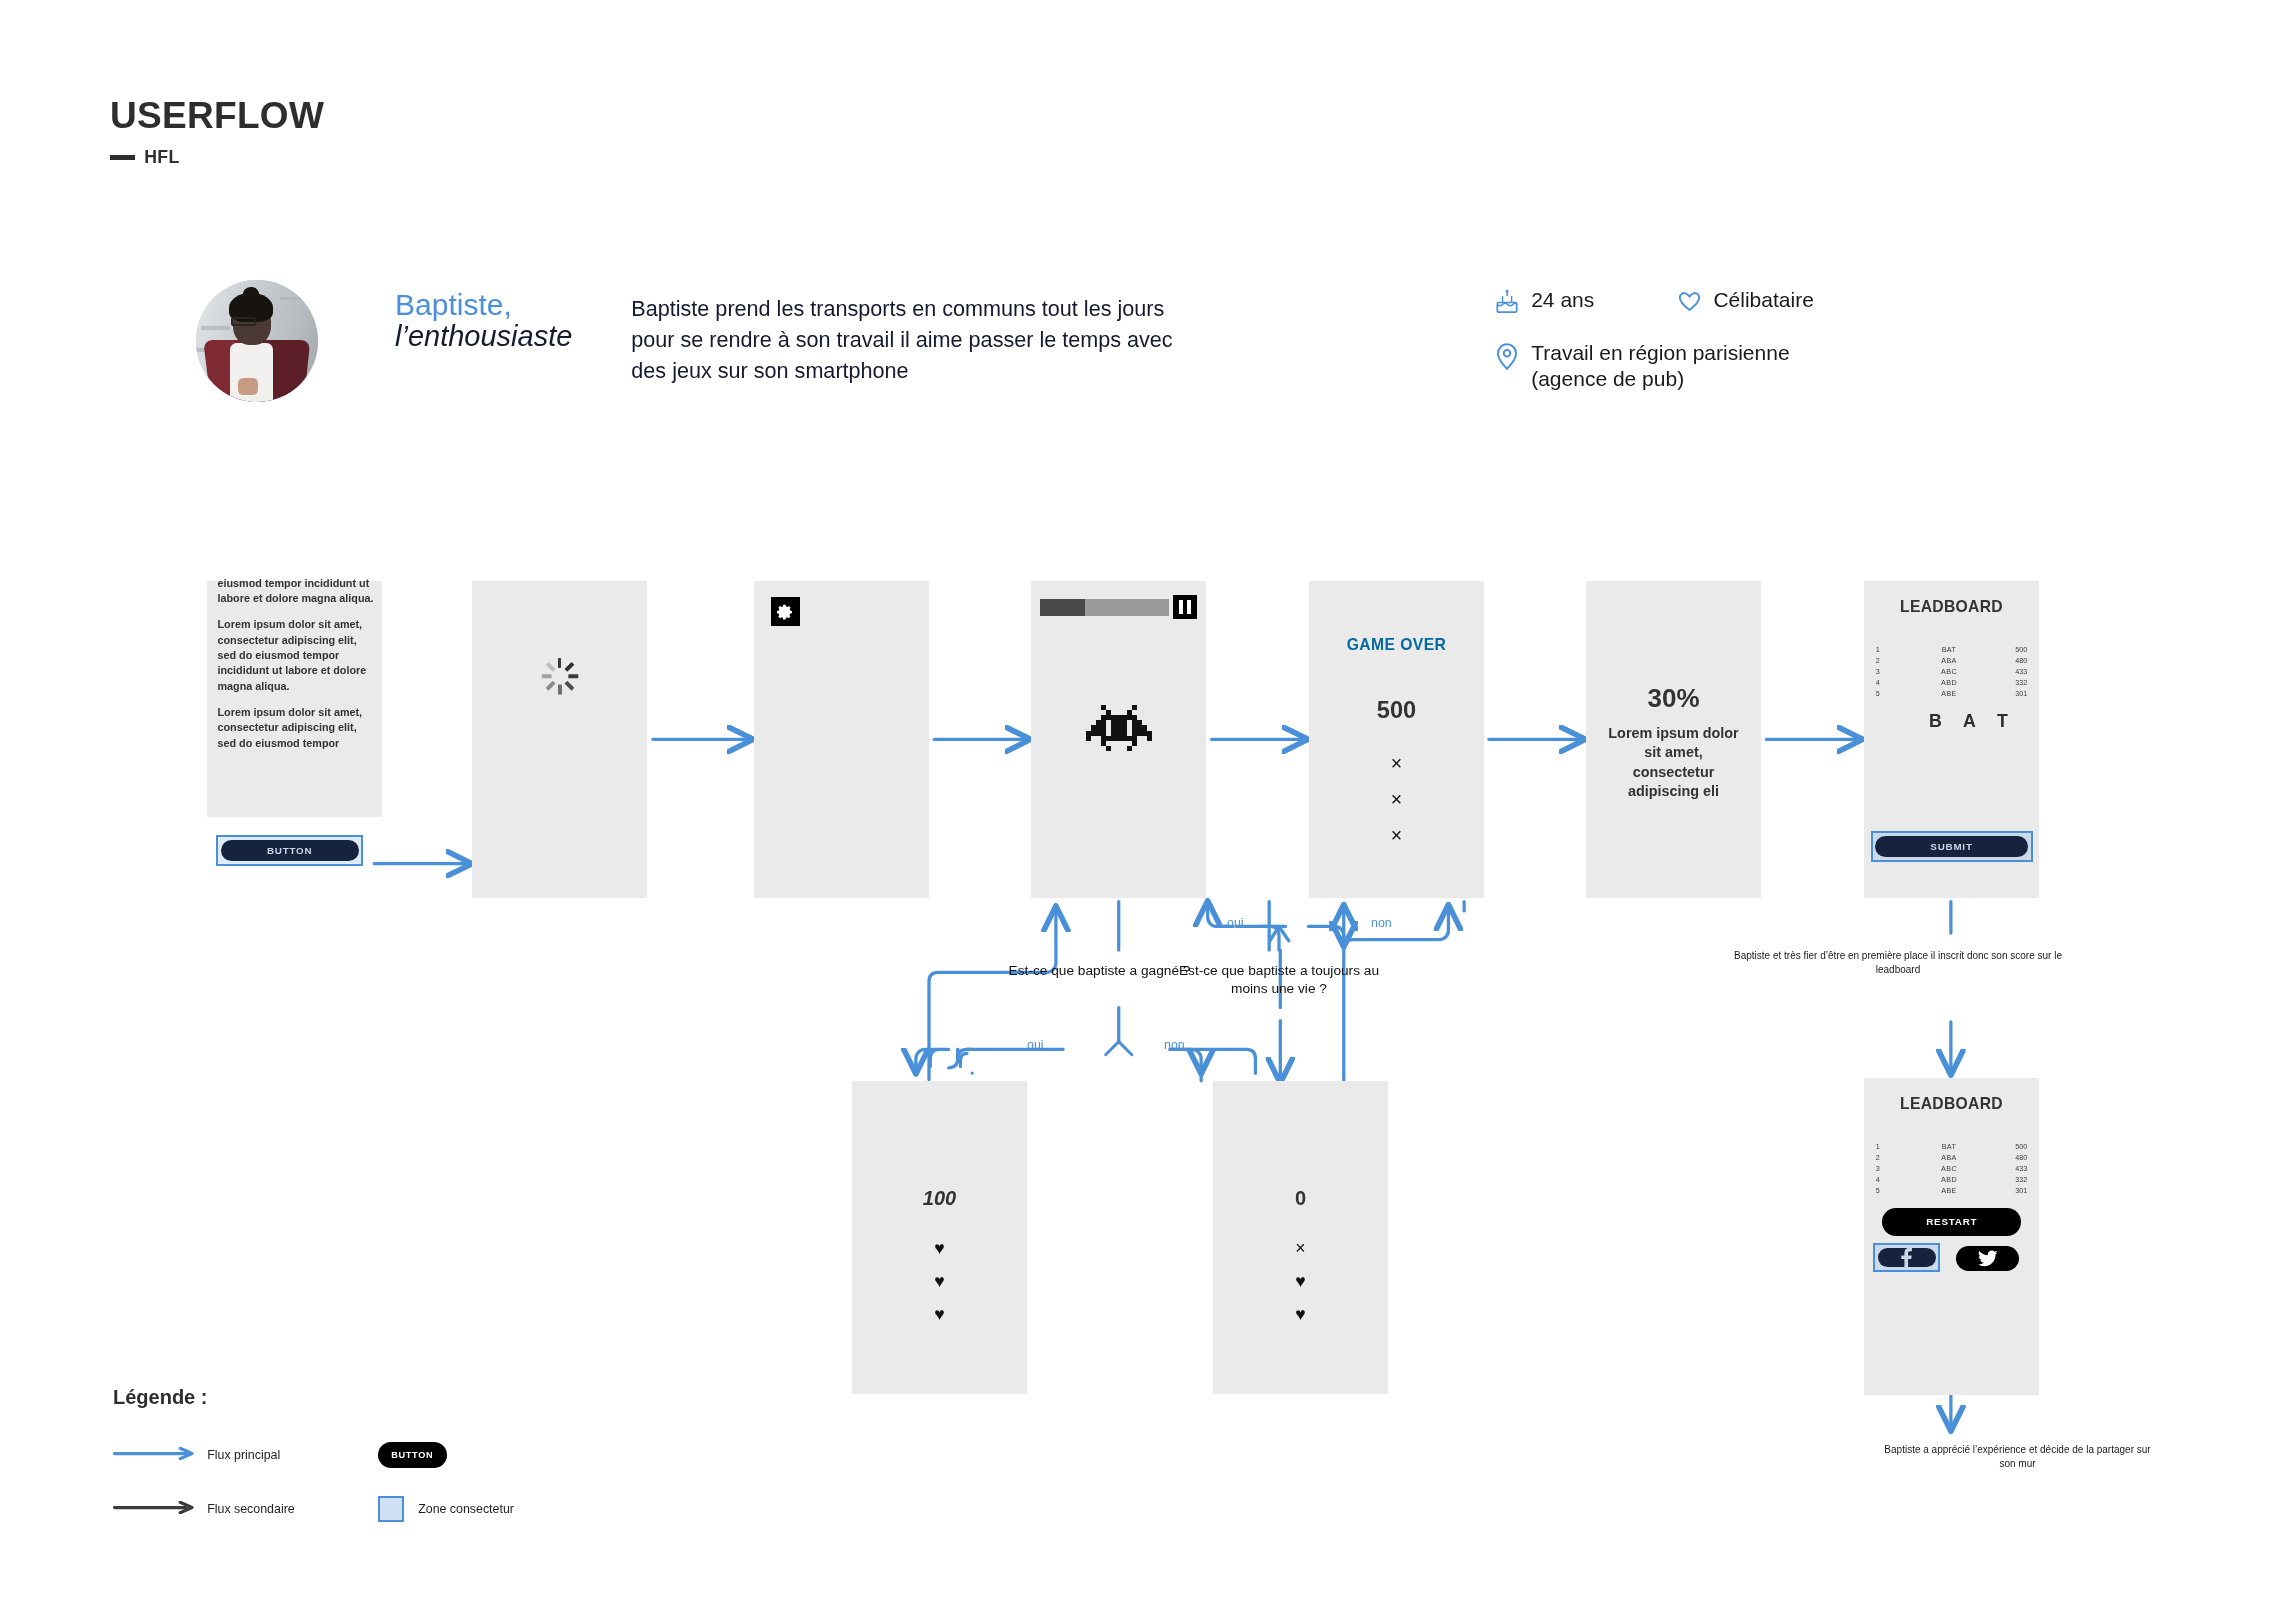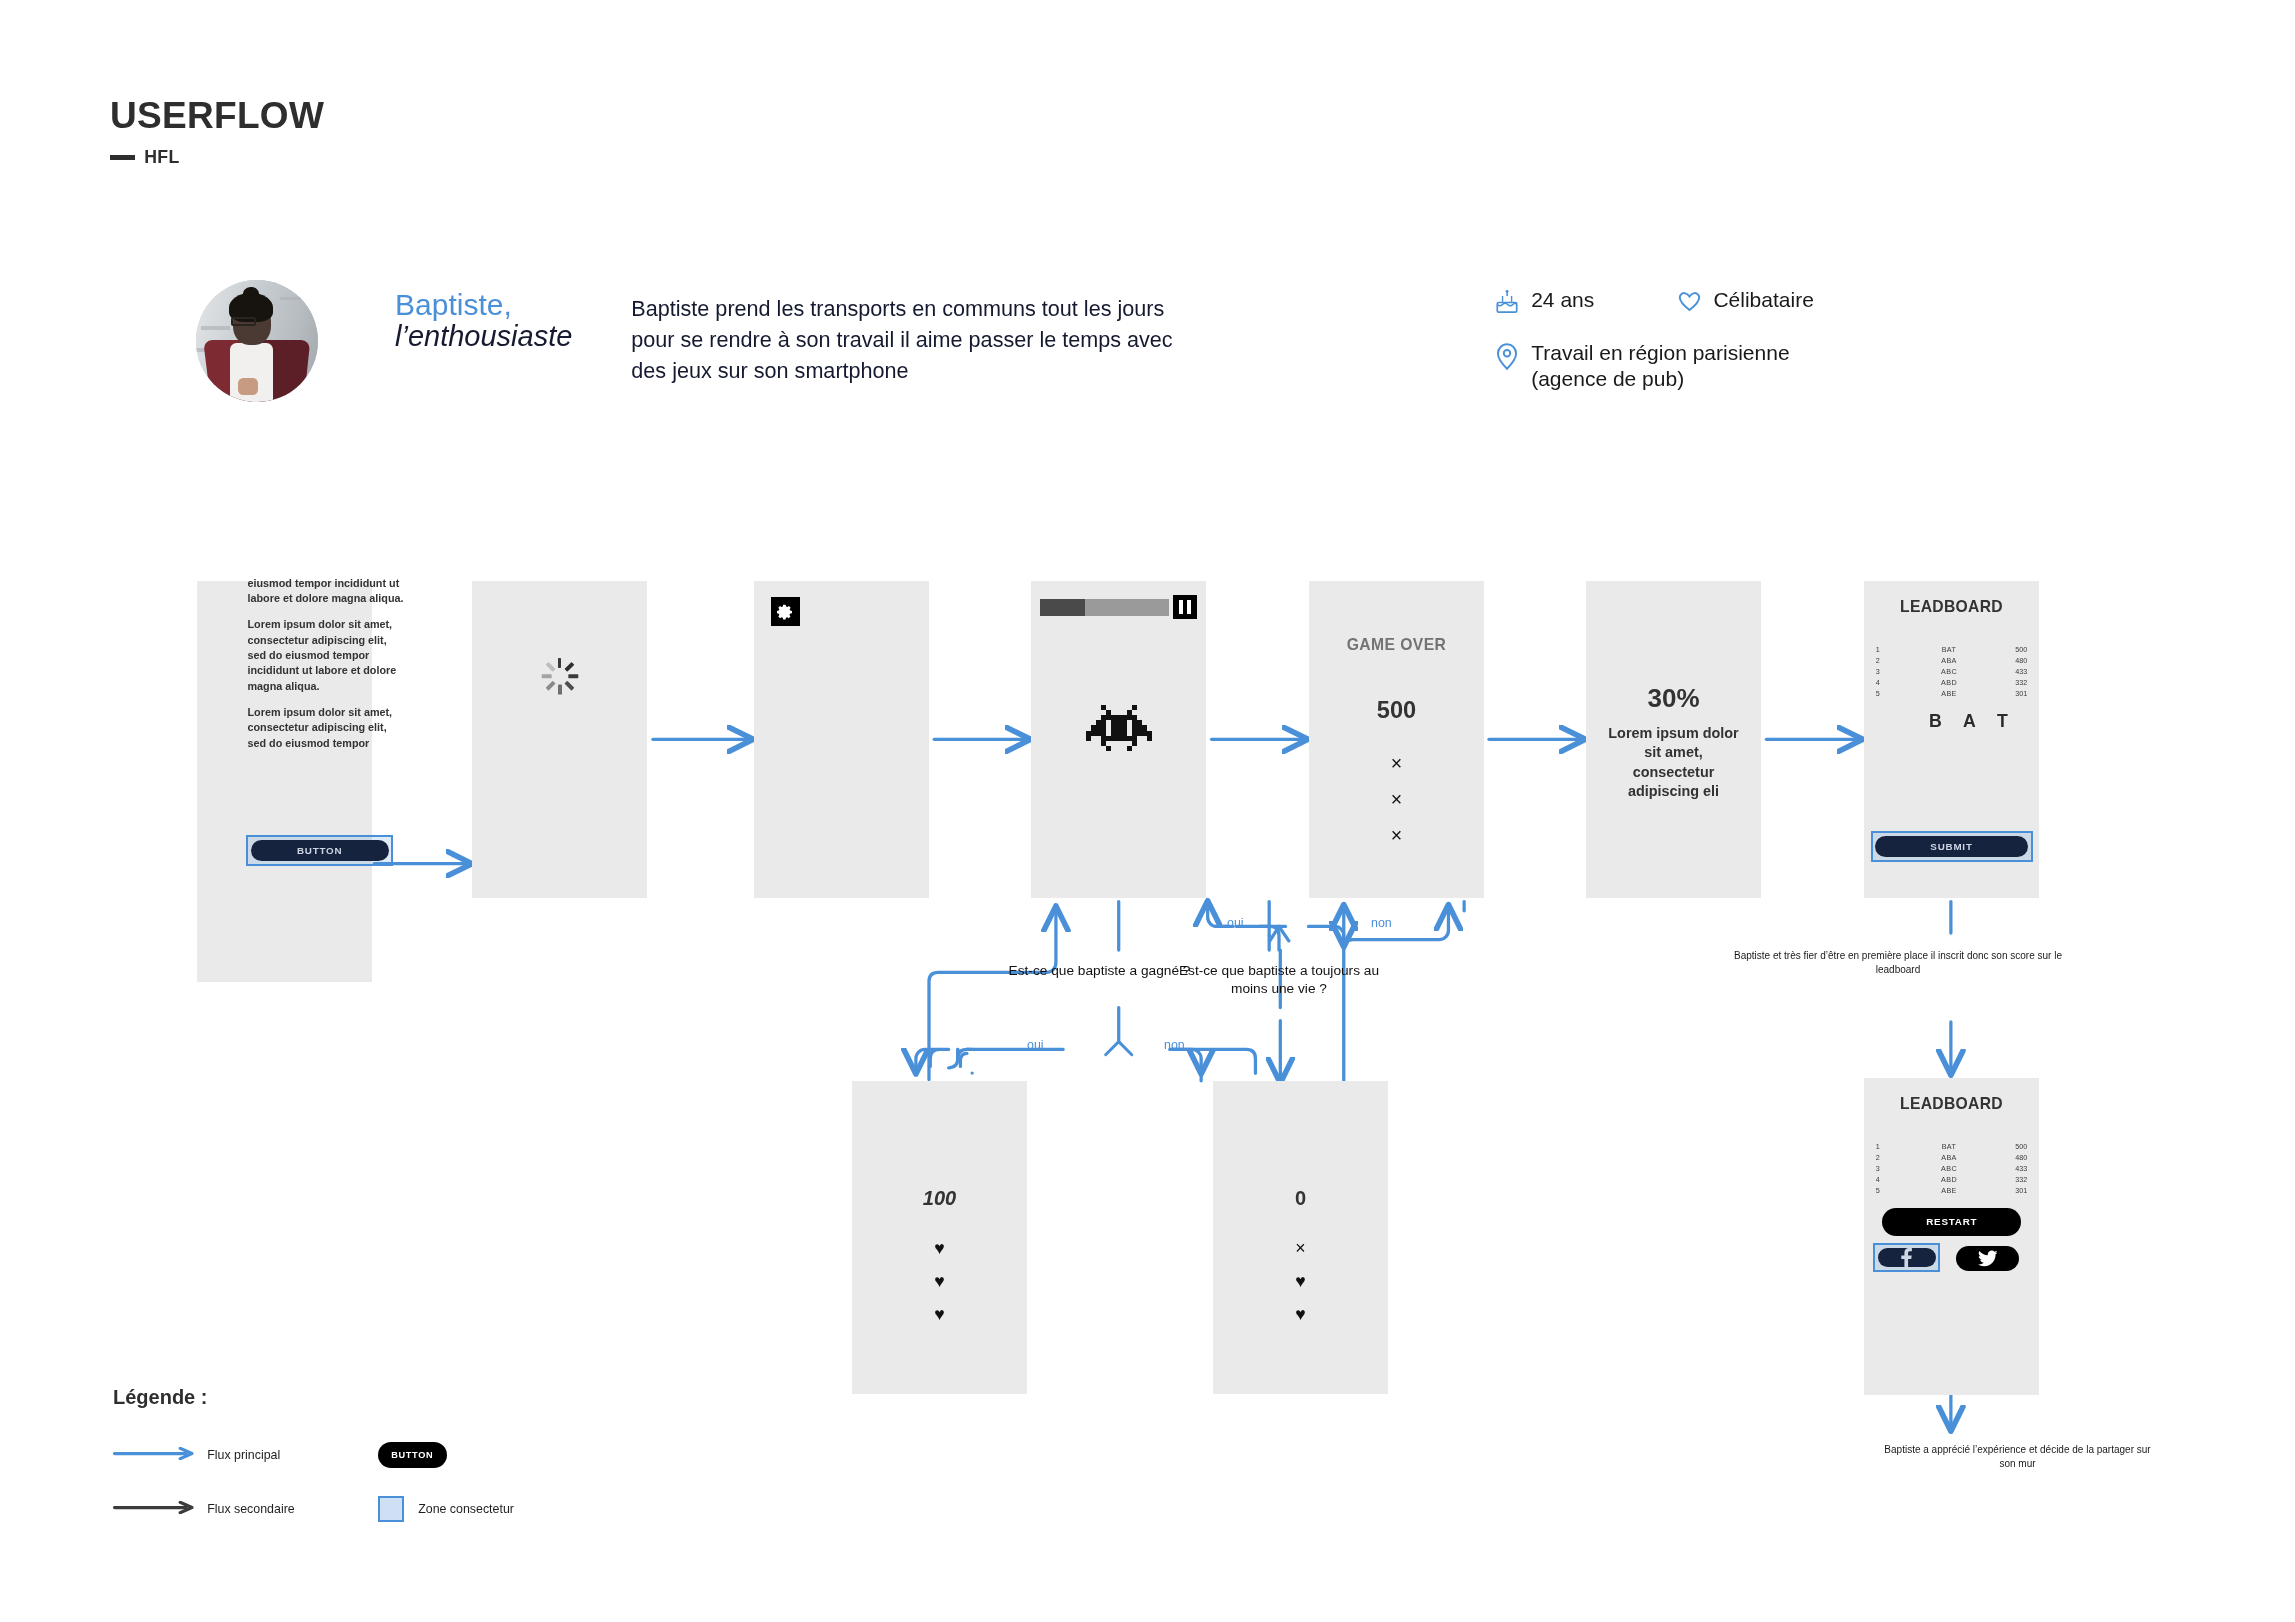--- a/index.html
+++ b/index.html
@@ -102,7 +102,7 @@
   .screen-inner { position: relative; width:100%; height:100%; }
 
   
-  #screen-lorem { left: 197px; top: 581px; width: 175px; height: 401px; padding-left: 40px; }
+  #screen-lorem { left: 207px; top: 581px; width: 175px; height: 236px; }
   #lorem-text {
     position:absolute; left:10.5px; top:-5.2px; width: 156px;
     font-size: 10.8px; font-weight: 700; color: #333; line-height: 1.42;

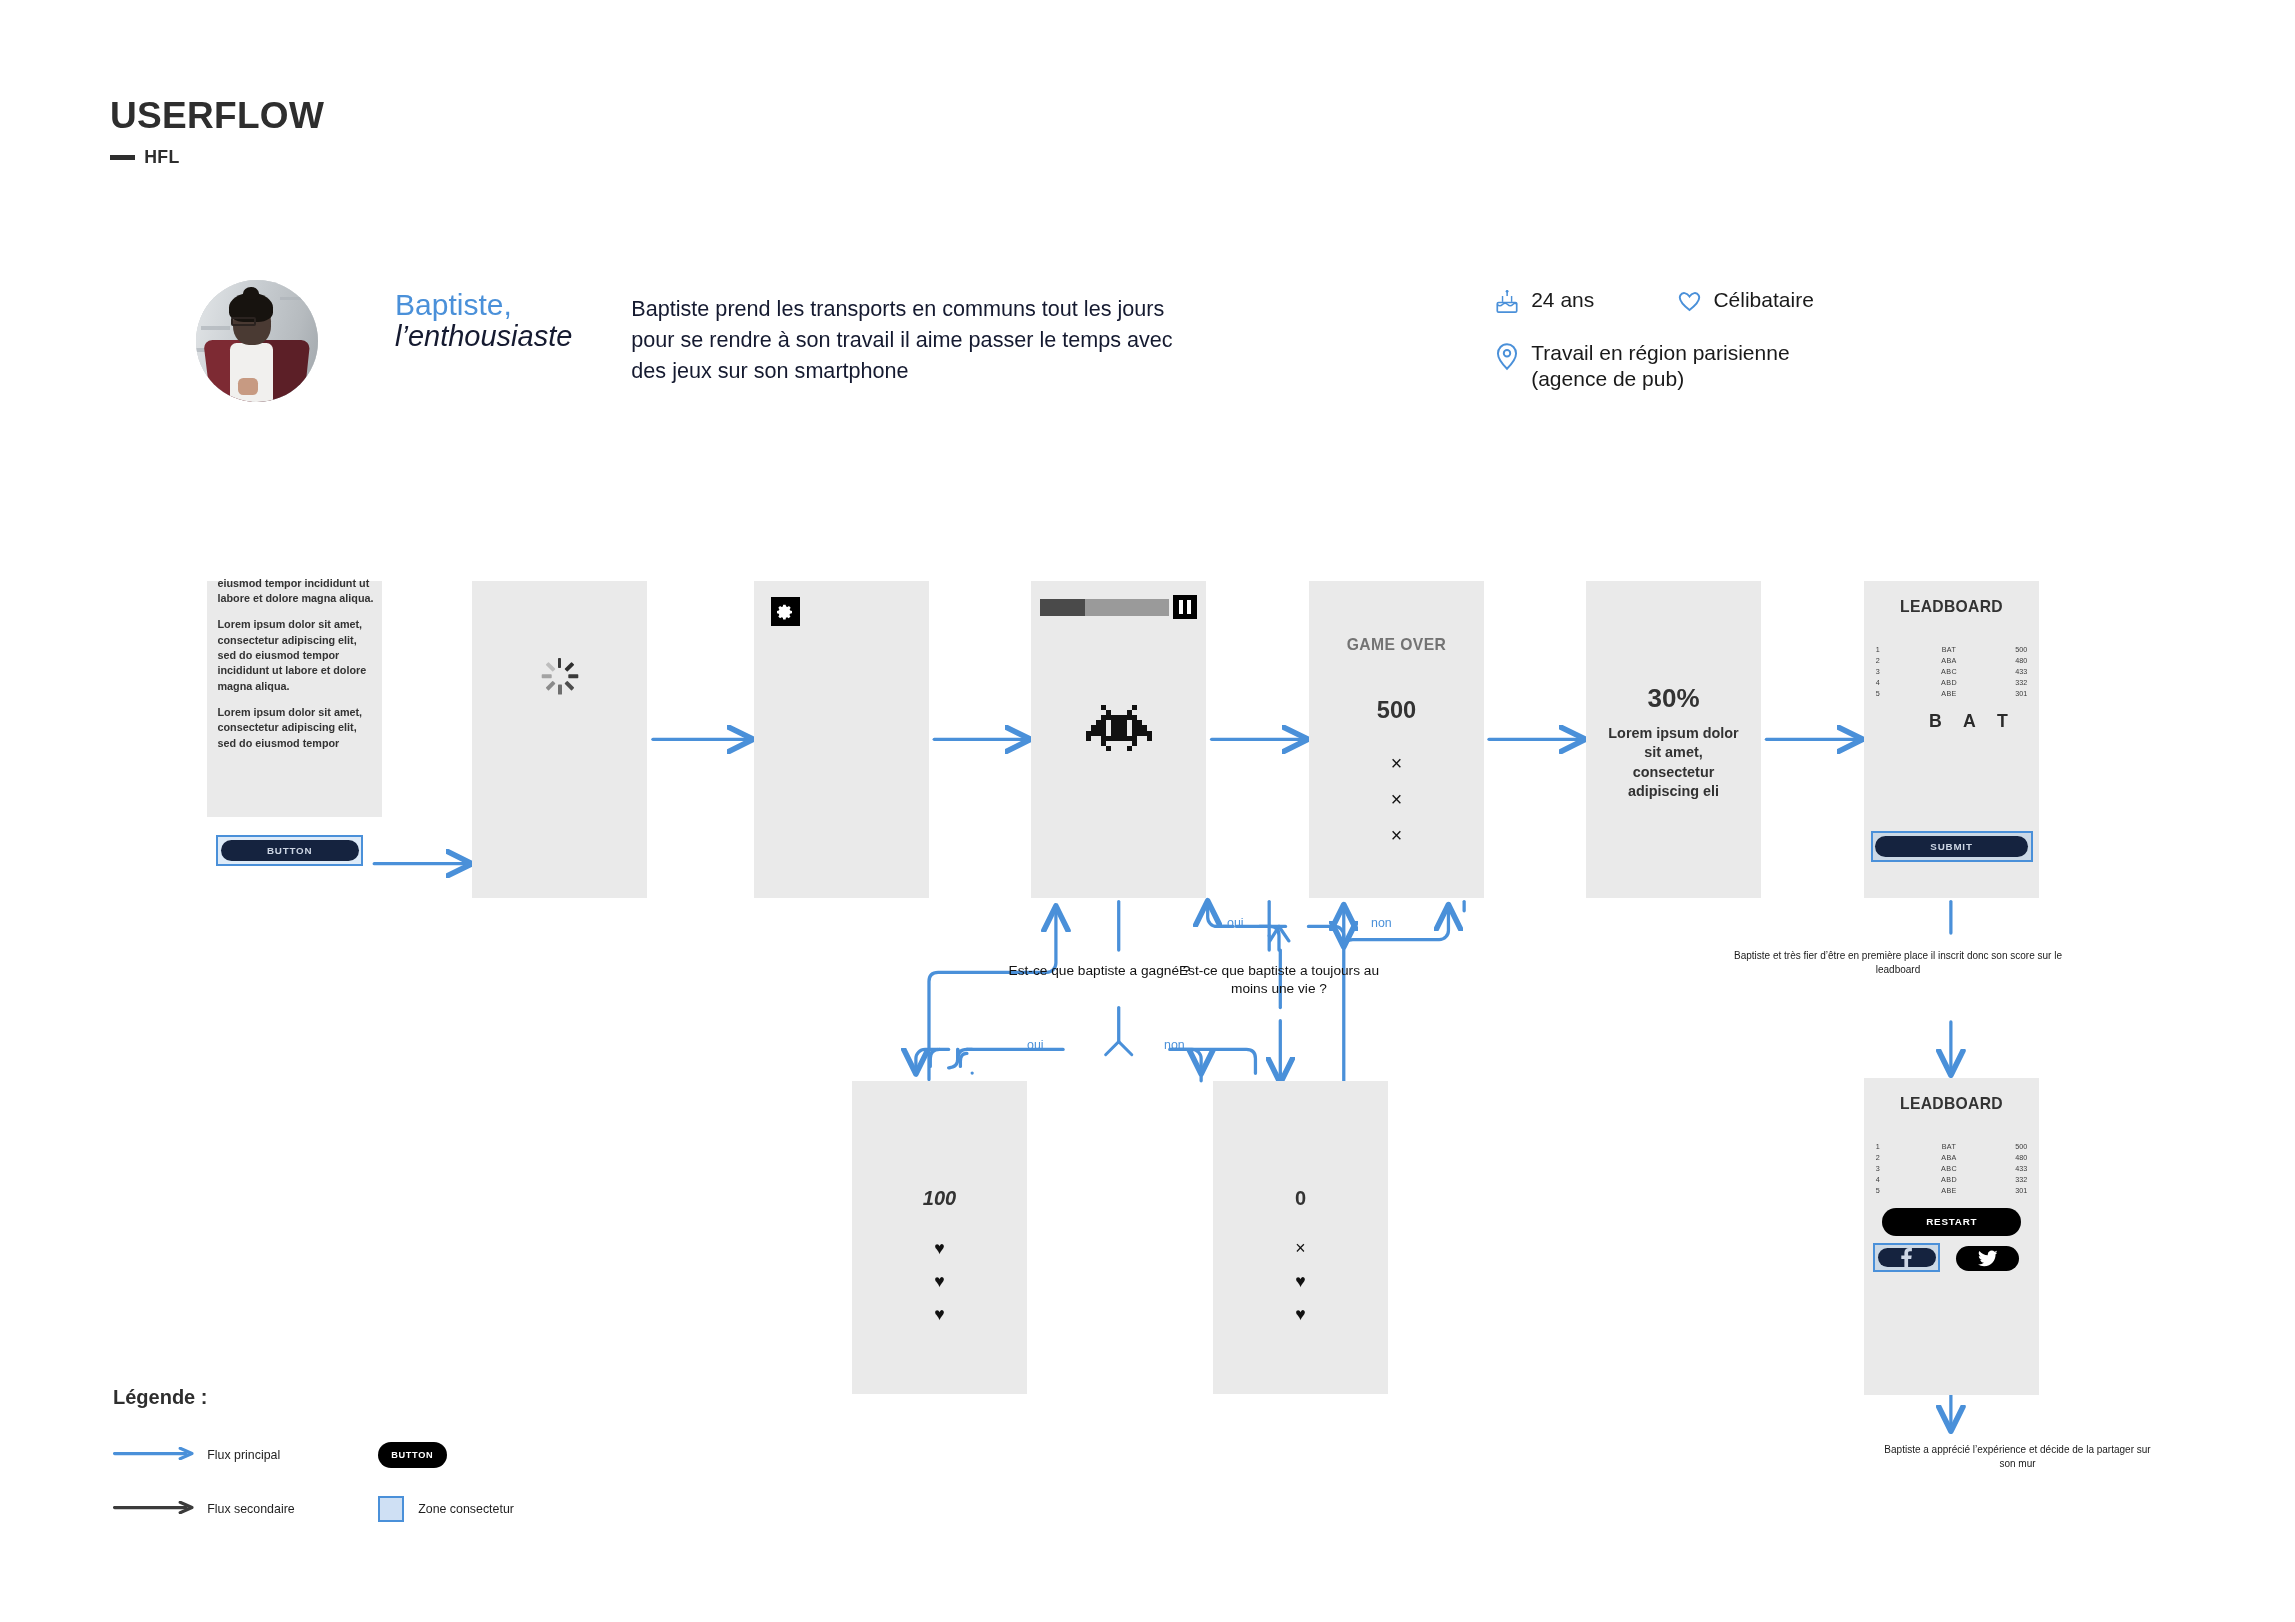--- a/index.html
+++ b/index.html
@@ -155,7 +155,7 @@
   .centered-col {
     position:absolute; left:0; right:0; display:flex; flex-direction:column; align-items:center;
   }
-  #gameover-title { top: 55px; font-size: 15.7px; font-weight: 700; color:#737373; letter-spacing:0.4px; }
+  #gameover-title { top: 55px; font-size: 15.7px; font-weight: 700; color:#0369a1; letter-spacing:0.4px; }
   #gameover-score { top: 116px; font-size: 23.6px; font-weight: 700; color:#333; }
   #gameover-lives { top: 171px; display:flex; gap: 13px; font-size: 19.6px; color:#111; }
 

